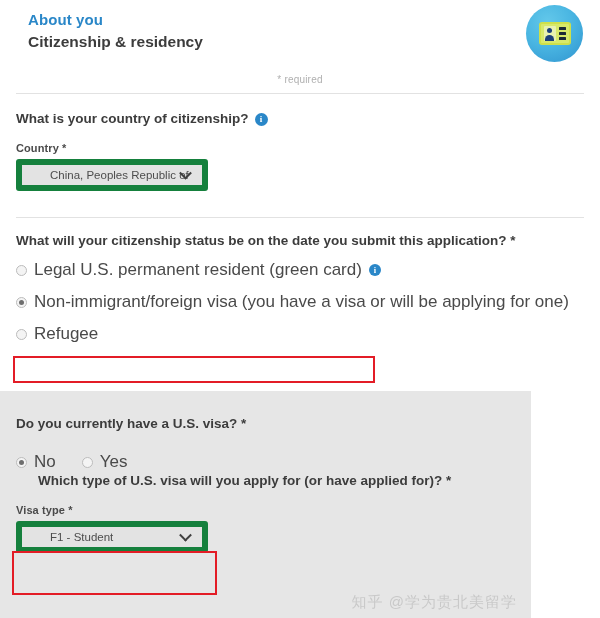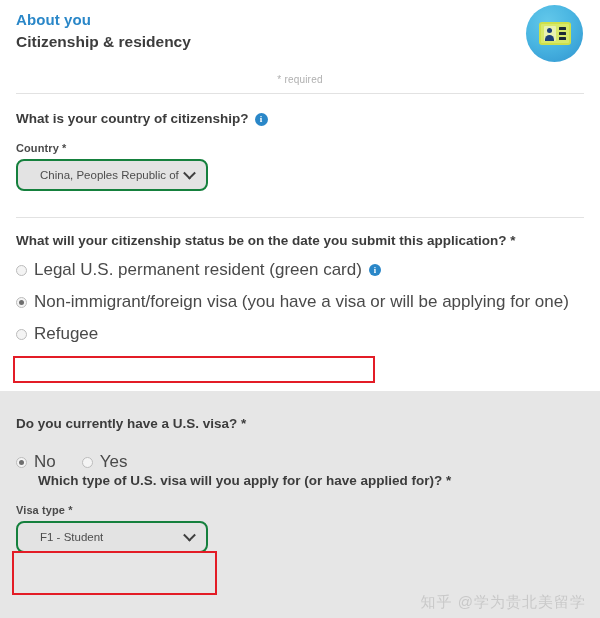--- a/index.html
+++ b/index.html
@@ -13,7 +13,7 @@
   .page { position: relative; width: 600px; height: 618px; background:#fff; }
 
   
-  .header { position: relative; padding: 10px 16px 0 16px; }
+  .header { position: relative; padding: 10px 16px 0 28px; }
   .eyebrow {
     color: #2a87c8;
     font-size: 15px;

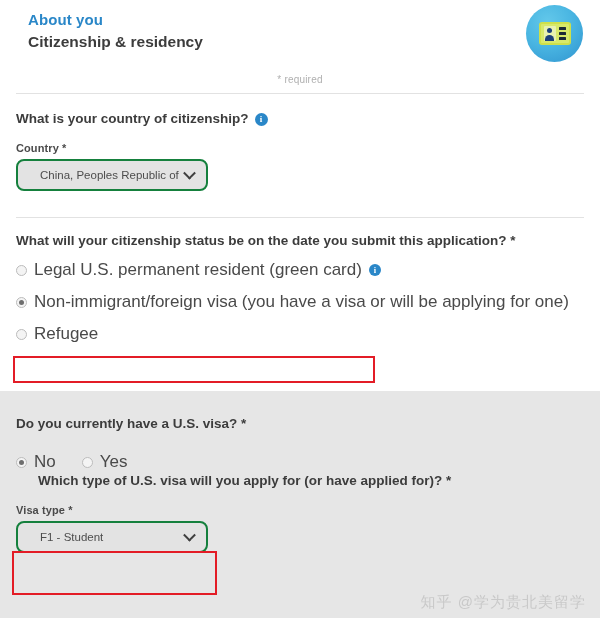--- a/index.html
+++ b/index.html
@@ -115,10 +115,10 @@
   .select-box {
     width: 192px; height: 32px;
     background: #e3e3e3;
-    border: 2px solid #15803d;
-    border-radius: 8px;
-    display: flex; align-items: center;
-    padding: 0 22px;
+    border: 6px solid #15803d;
+    border-radius: 3px;
+    display: flex; align-items: center;
+    padding: 0 28px;
     position: relative;
   }
   .select-box .value {

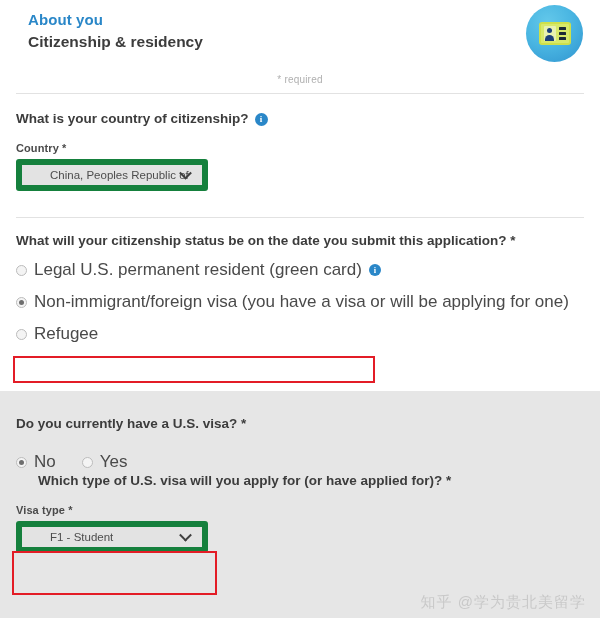--- a/index.html
+++ b/index.html
@@ -173,7 +173,7 @@
   .gray-panel {
     position: absolute;
     left: 0; top: 391px;
-    width: 600px; height: 227px;
+    width: 531px; height: 227px;
     background: #e6e6e6;
     padding: 0 16px;
   }

